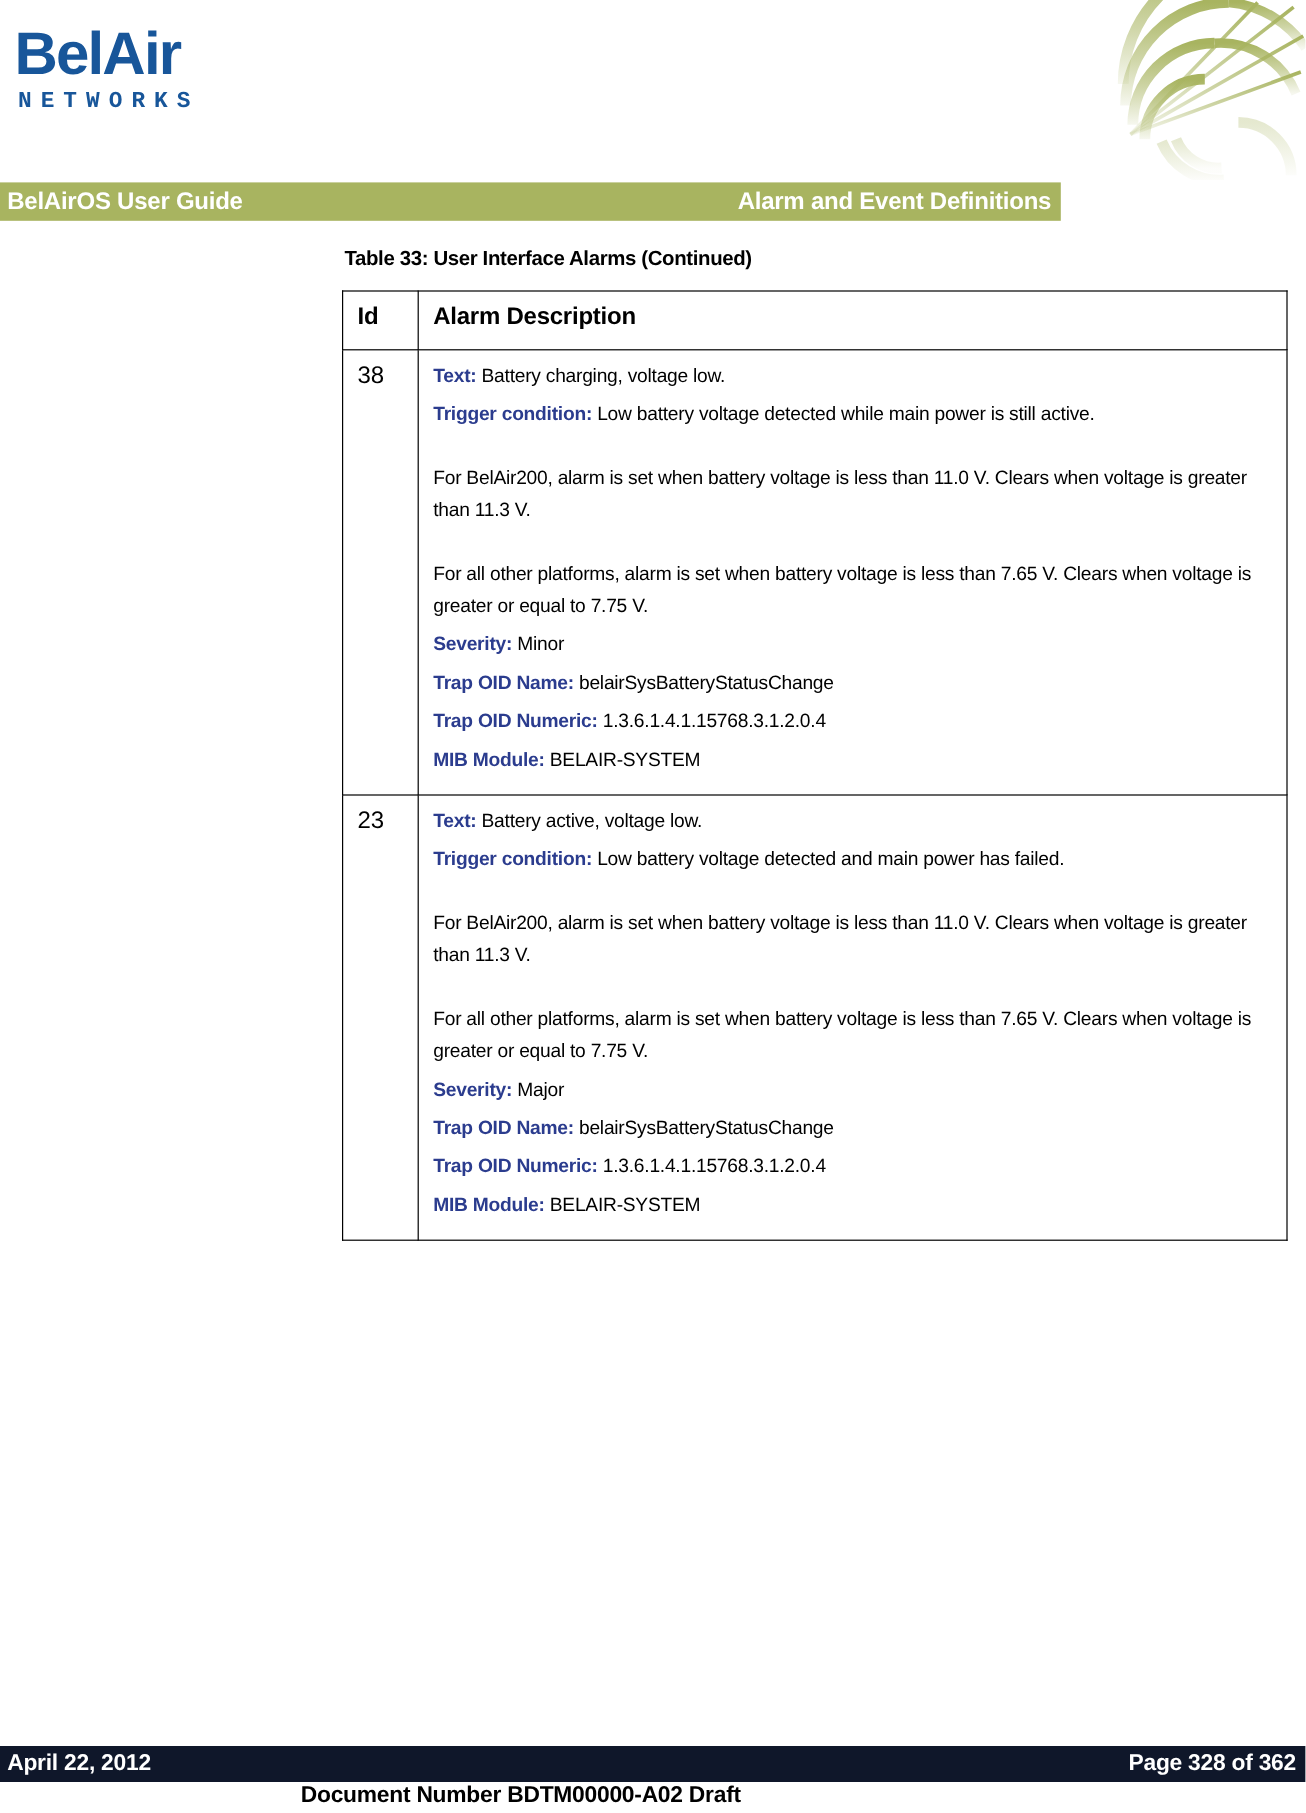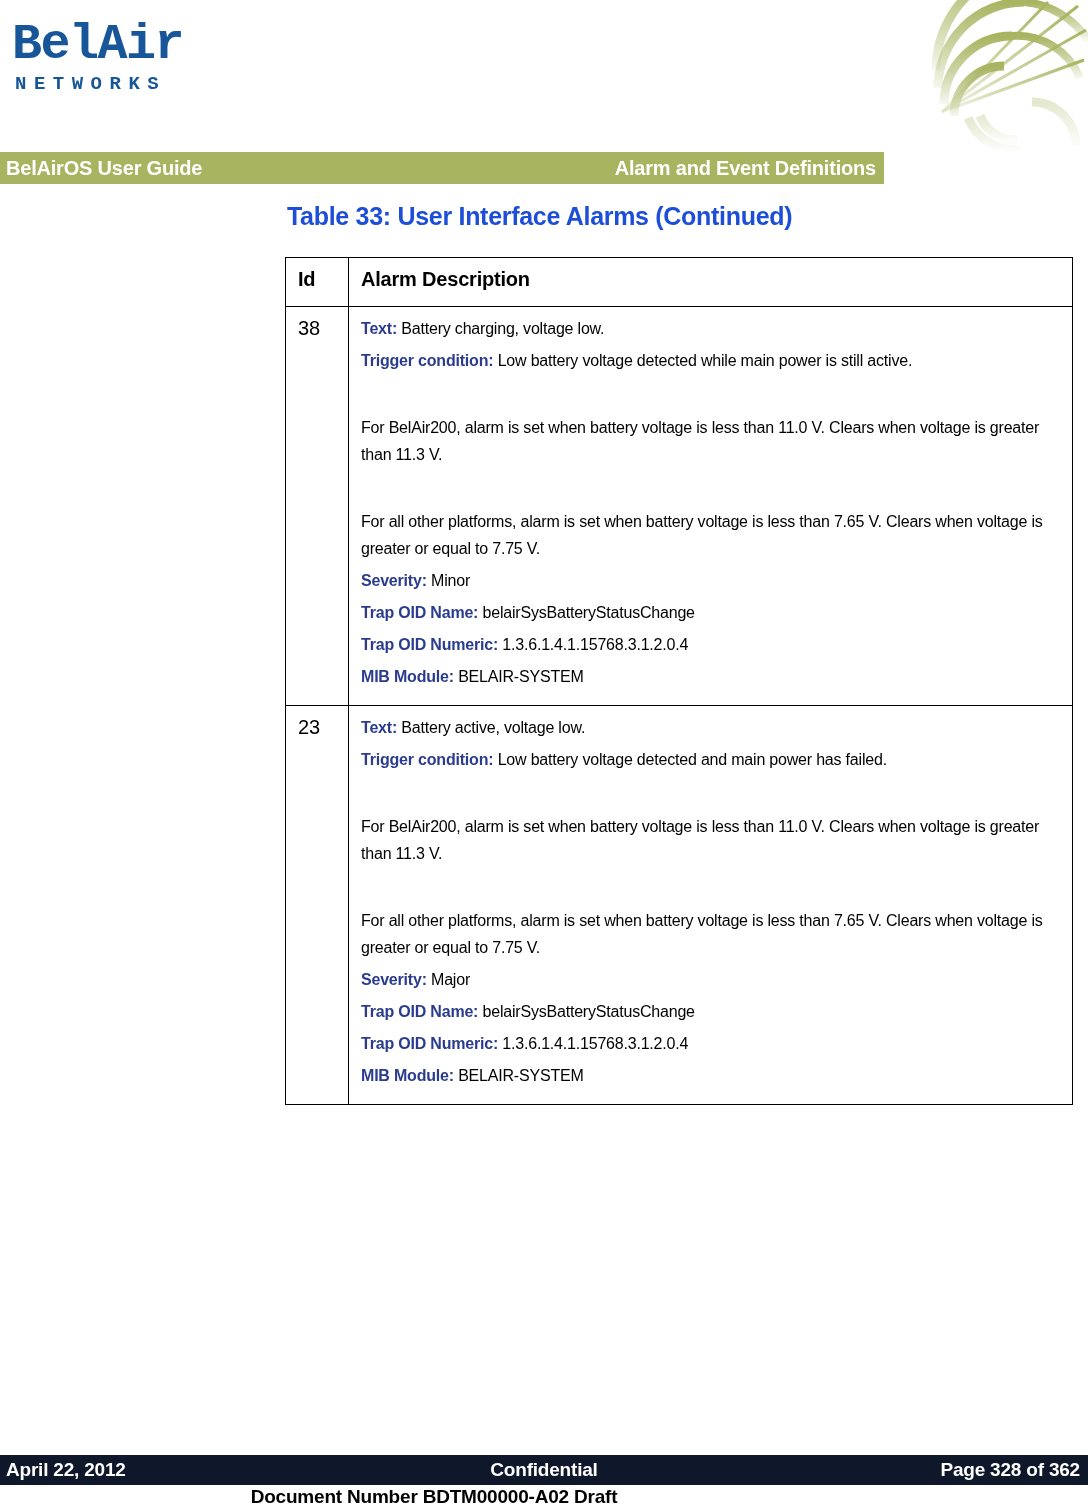--- a/index.html
+++ b/index.html
@@ -30,7 +30,7 @@
     width: 230px;
   }
   #brand-wordmark {
-    font-family: Liberation Mono, monospace;
+    font-family: Liberation Sans, sans-serif;
     font-weight: bold;
     font-size: 50px;
     line-height: 54px;

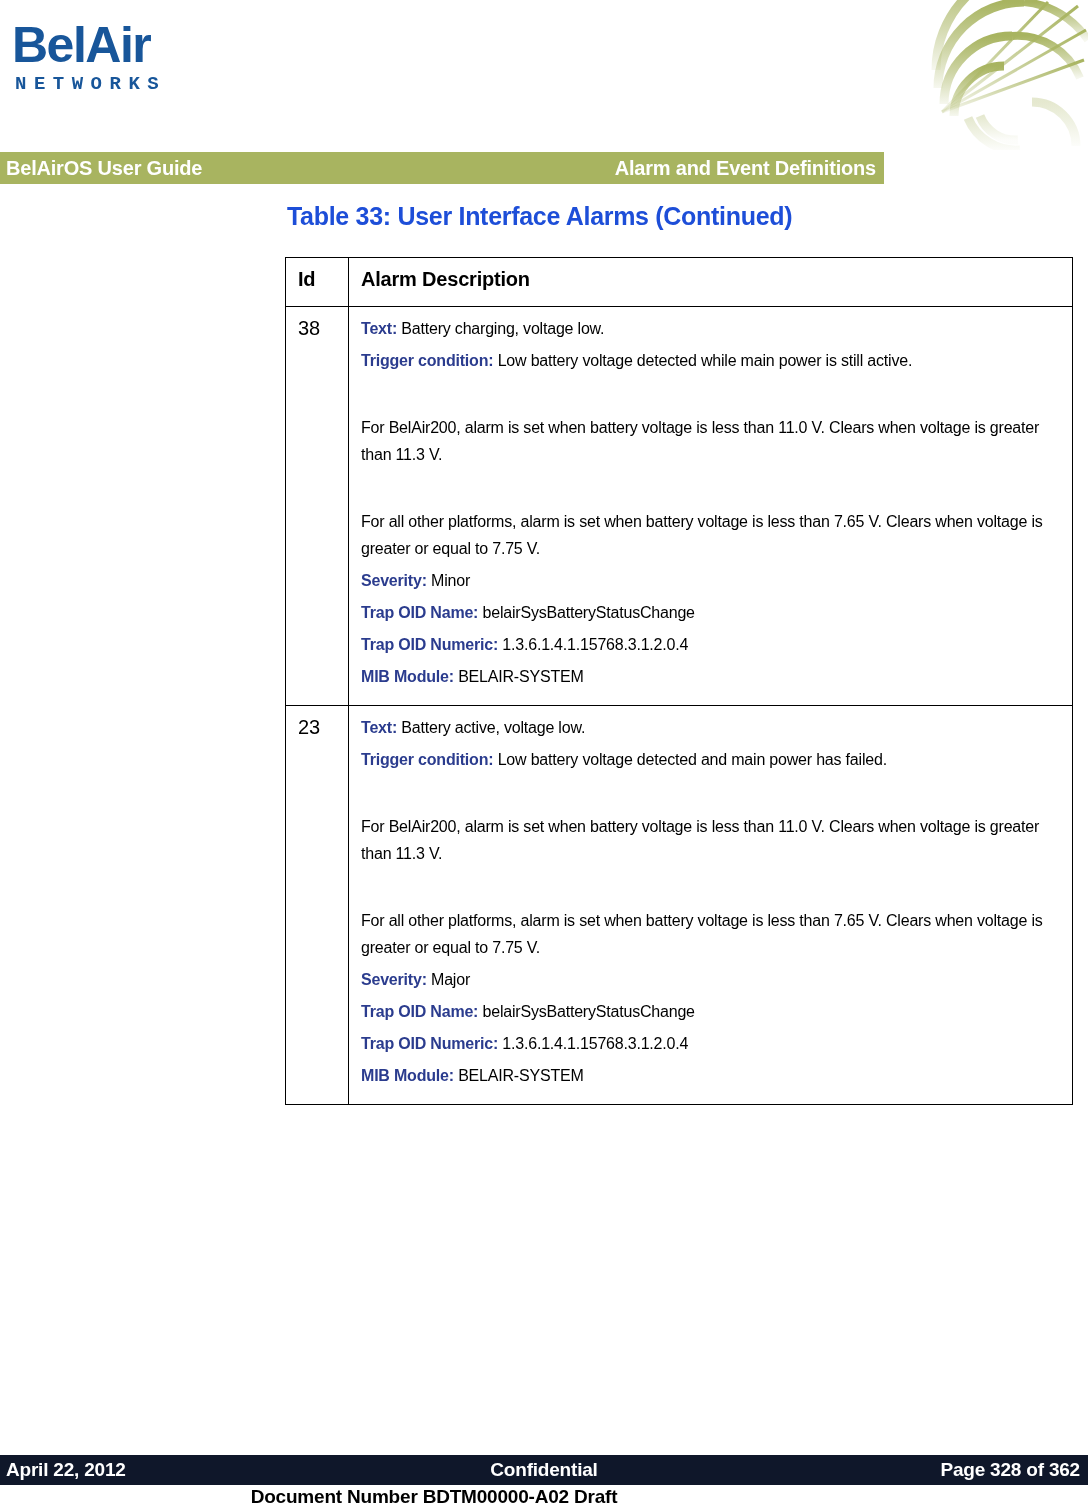--- a/index.html
+++ b/index.html
@@ -86,12 +86,12 @@
     width: 787px;
   }
   #table-caption {
-    font-size: 25px;
+    font-size: 17px;
     font-weight: bold;
     line-height: 26px;
     letter-spacing: -0.3px;
-    color: #1d4ed8;
-    margin: 0 0 28px 2px;
+    color: #000000;
+    margin: 0 0 13px 2px;
   }
   table.alarm-table {
     border-collapse: collapse;

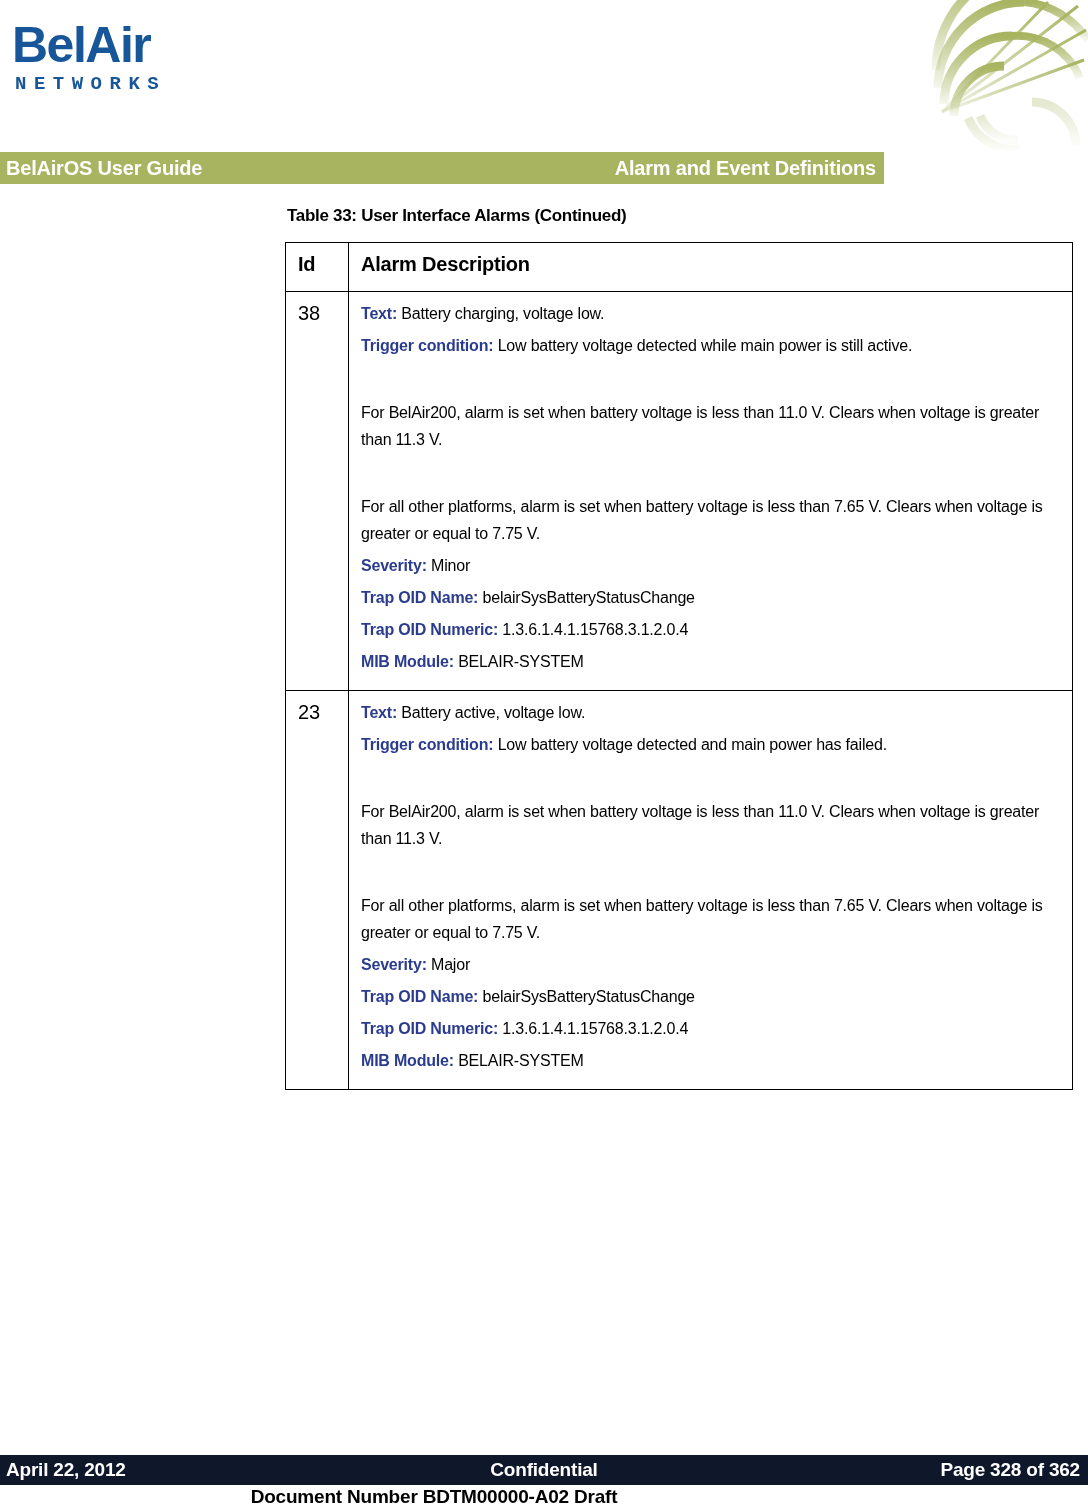--- a/index.html
+++ b/index.html
@@ -136,7 +136,7 @@
     margin: 0 0 5px 0;
   }
   .para.gap-before {
-    margin-top: 40px;
+    margin-top: 26px;
   }
   .lbl {
     color: #2B3C8E;

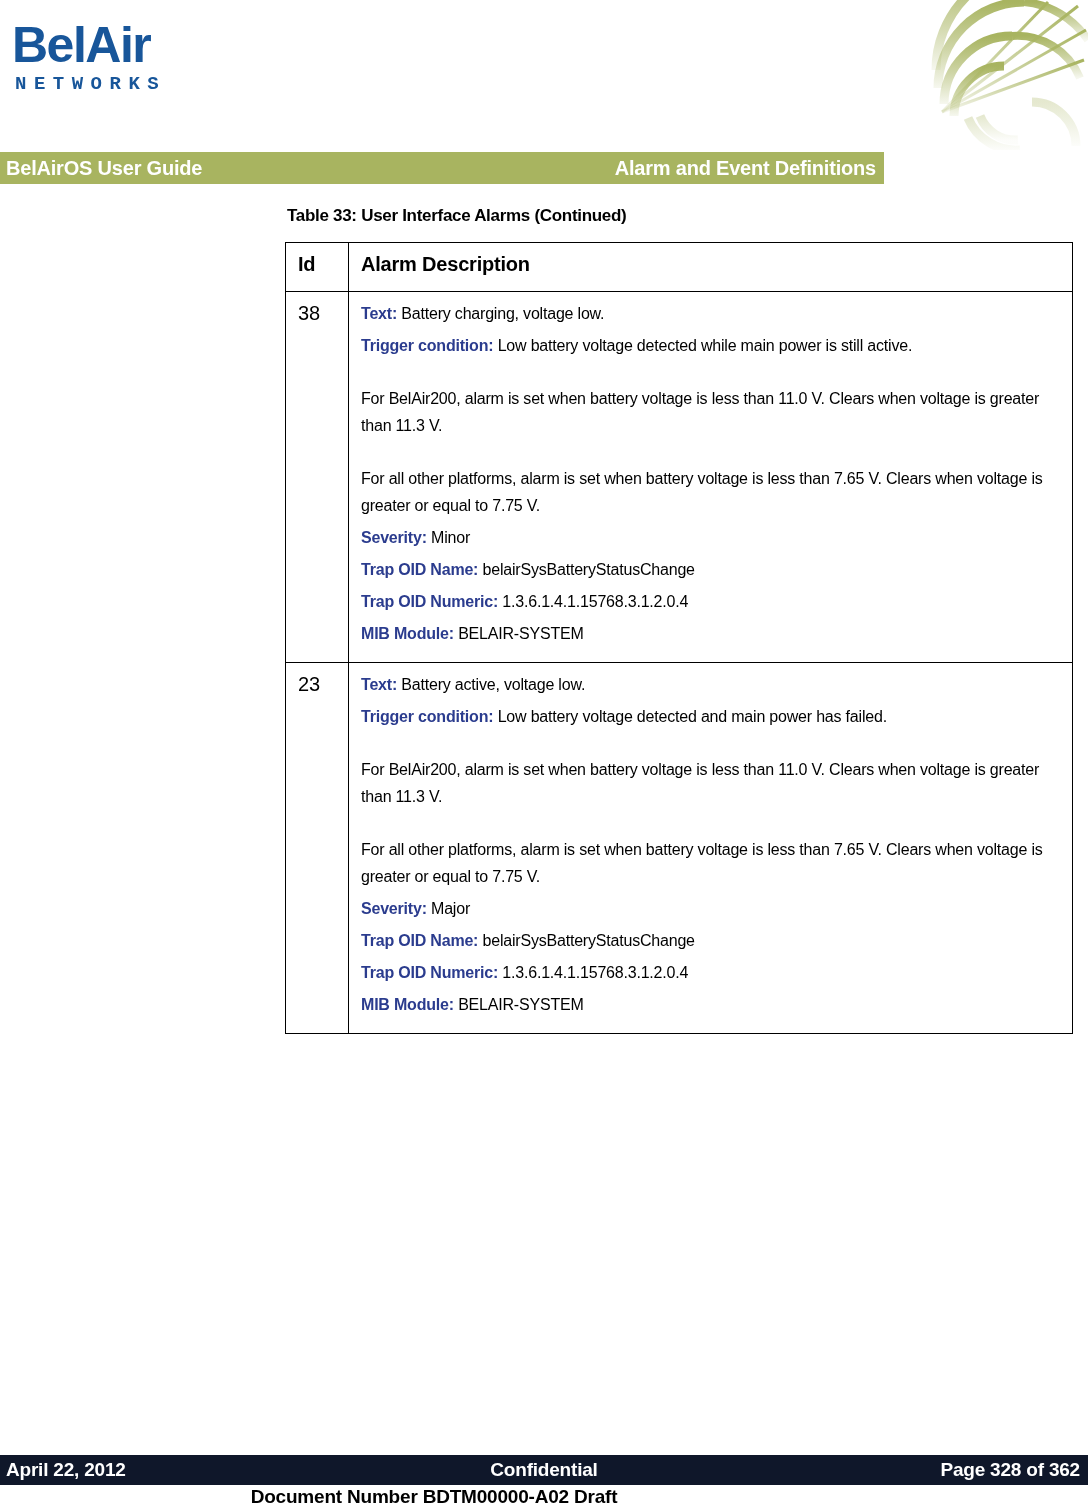--- a/index.html
+++ b/index.html
@@ -283,7 +283,6 @@
 
 <div id="footer-band">
   <div class="ft" id="footer-date">April 22, 2012</div>
-  <div class="ft" id="footer-conf">Confidential</div>
   <div class="ft" id="footer-page">Page 328 of 362</div>
 </div>
 <div id="doc-number">Document Number BDTM00000-A02 Draft</div>

